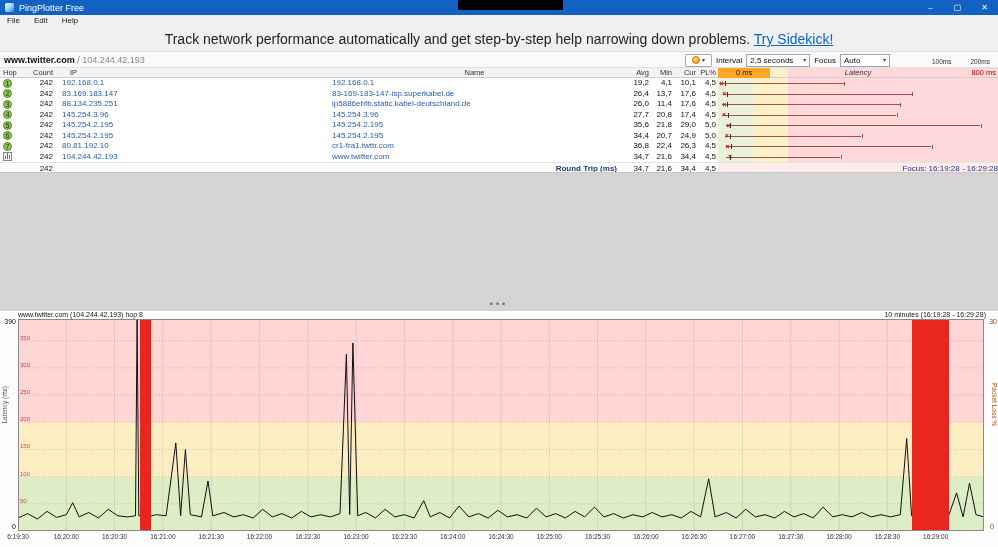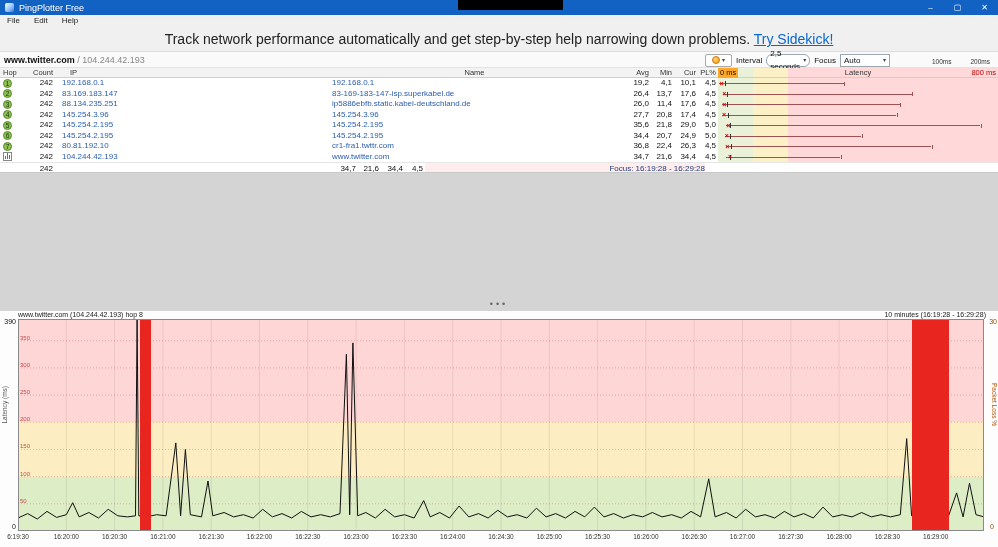--- a/index.html
+++ b/index.html
@@ -30,7 +30,7 @@
   .orange-circle { width:8px; height:8px; border-radius:50%; background:radial-gradient(circle at 35% 30%,#ffd27a,#f79b1b); border:1px solid #c87800; }
   .caret { font-size:6px; color:#444; }
   .combo { border:1px solid #9aa7b0; background:#fff; height:13px; padding:0 3px; display:flex; align-items:center; justify-content:space-between; gap:3px; }
-  .combo.interval { width:44px;border-radius:6px; }
+  .combo.interval { width:64px; }
   .combo.focus { width:50px; }
   .legend { position:absolute; right:4px; top:2px; width:66px; font-size:6.5px; color:#333; }
   .legend-labels { display:flex; justify-content:space-between; padding:0 4px; }

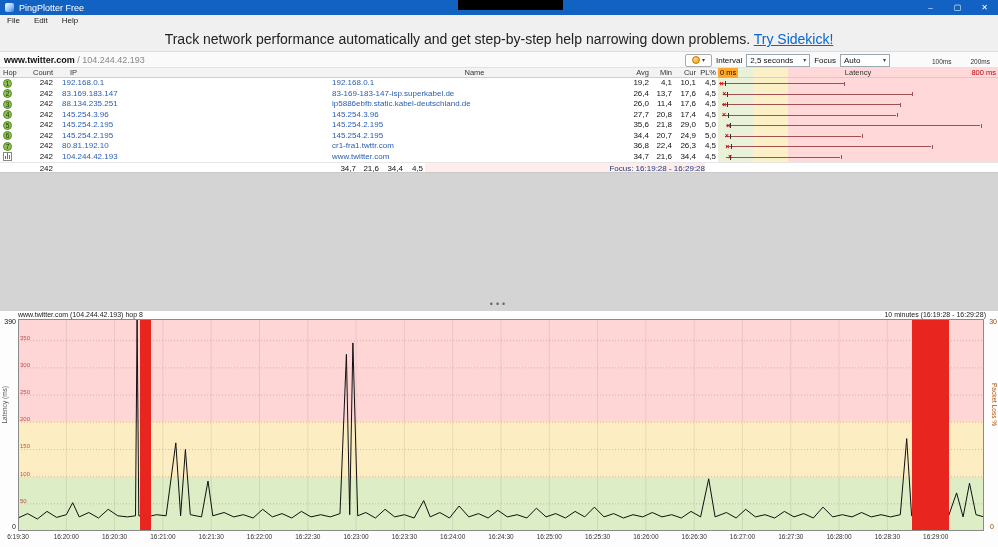--- a/index.html
+++ b/index.html
@@ -60,7 +60,7 @@
   .endtick { position:absolute; top:3.5px; width:1px; height:4px; background:#a05050; }
   .avgtick { position:absolute; top:3px; width:1px; height:5px; background:#333; }
   .xmark { position:absolute; top:0.5px; color:#e00000; font-size:7px; font-weight:bold; line-height:10px; }
-  .scale-min { position:absolute; left:0; top:0; background:#ffa726; color:#201000; padding:0 2px; line-height:10px; }
+  .scale-min { position:absolute; left:0; top:0; background:#ffa726; color:#201000; padding:0 18px; line-height:10px; }
   .scale-max { position:absolute; right:2px; top:0; color:#c00000; }
   .lat-title { display:block; text-align:center; }
 

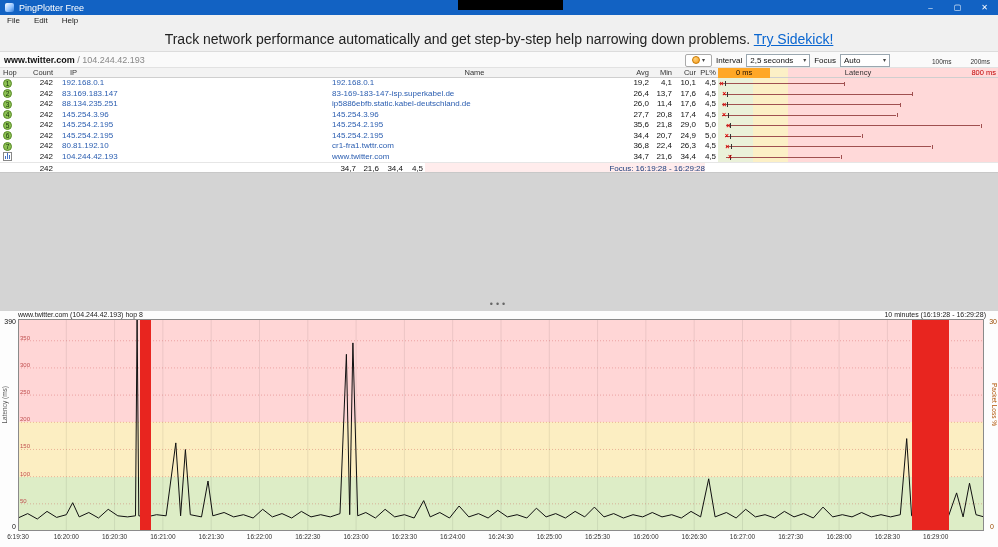--- a/index.html
+++ b/index.html
@@ -62,7 +62,7 @@
   .xmark { position:absolute; top:0.5px; color:#e00000; font-size:7px; font-weight:bold; line-height:10px; }
   .scale-min { position:absolute; left:0; top:0; background:#ffa726; color:#201000; padding:0 18px; line-height:10px; }
   .scale-max { position:absolute; right:2px; top:0; color:#c00000; }
-  .lat-title { display:block; text-align:center; }
+  .lat-title { display:block; text-align:center;font-style:italic; }
 
   .summary { position:absolute; top:162px; left:0; right:0; height:11px; background:#fff; border-top:1px solid #e6e6e6; border-bottom:1px solid #c8c8c8; display:flex; font-size:8px; line-height:11px; }
   .rt-label { color:#1a3b7a; font-weight:bold; text-align:right; padding-right:4px !important; }

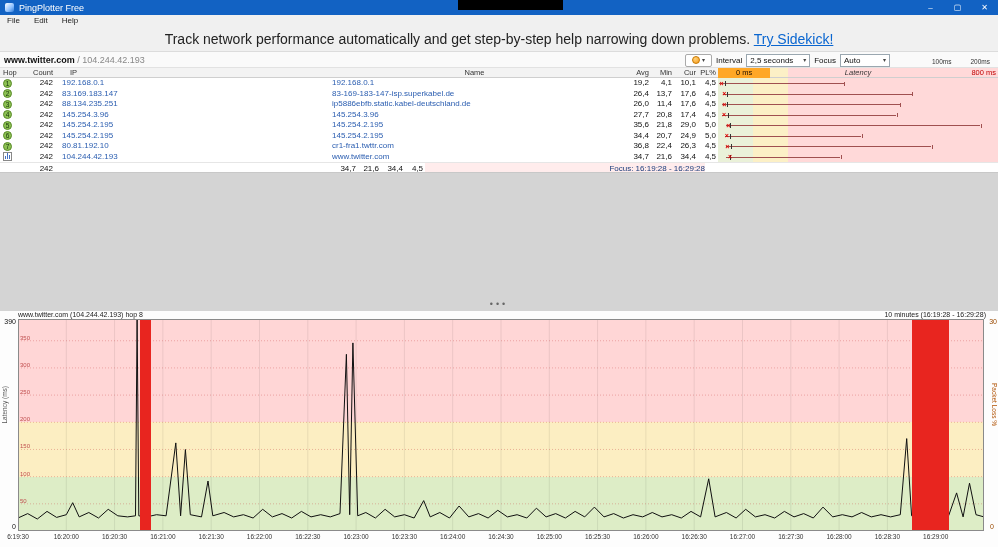--- a/index.html
+++ b/index.html
@@ -296,6 +296,7 @@
   <span class="c-hop"></span>
   <span class="c-count">242</span>
   <span class="c-ip"></span>
+  <span class="c-name rt-label">Round Trip (ms)</span>
   <span class="c-avg">34,7</span>
   <span class="c-min">21,6</span>
   <span class="c-cur">34,4</span>

